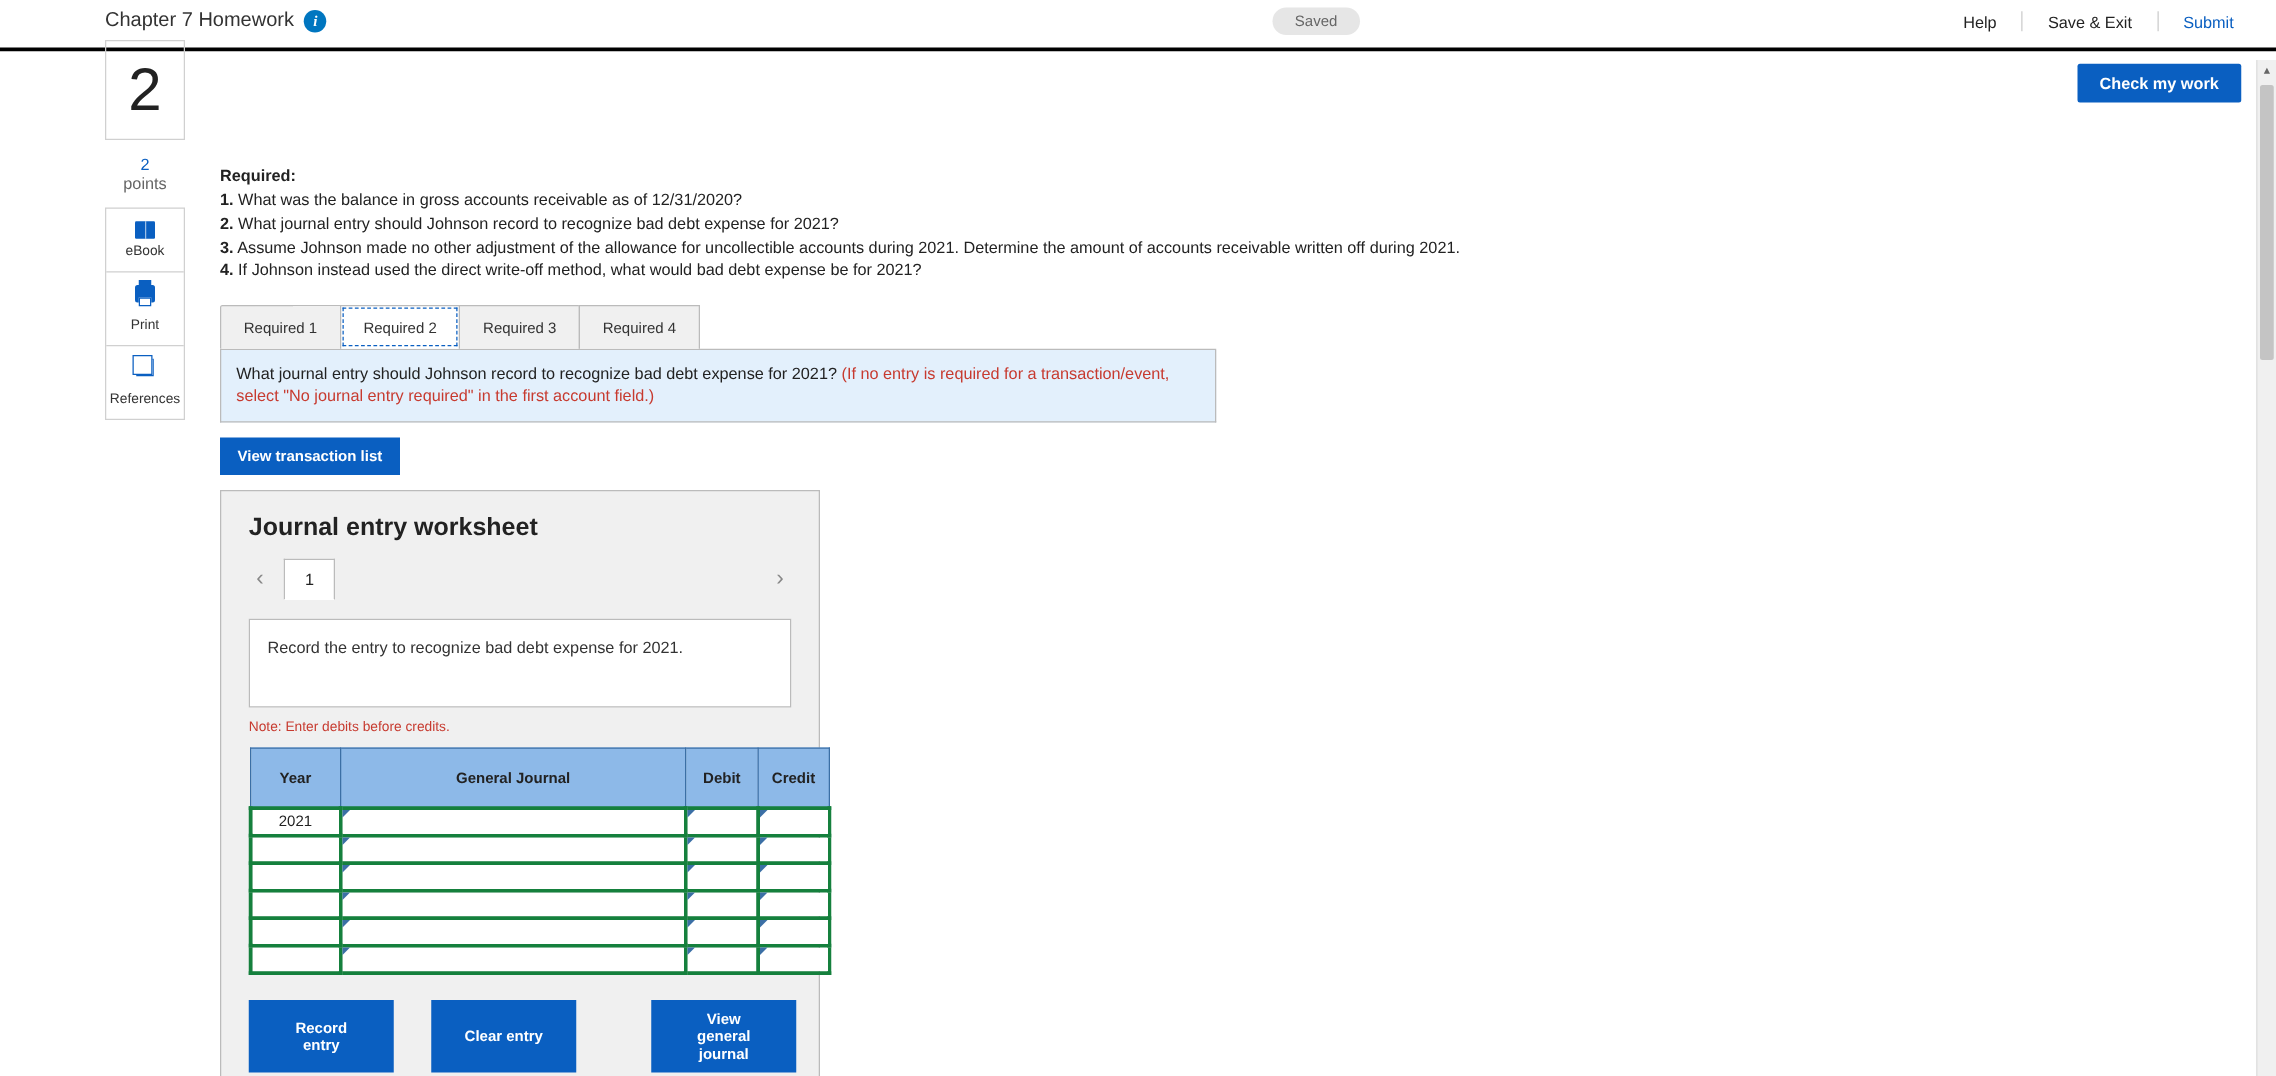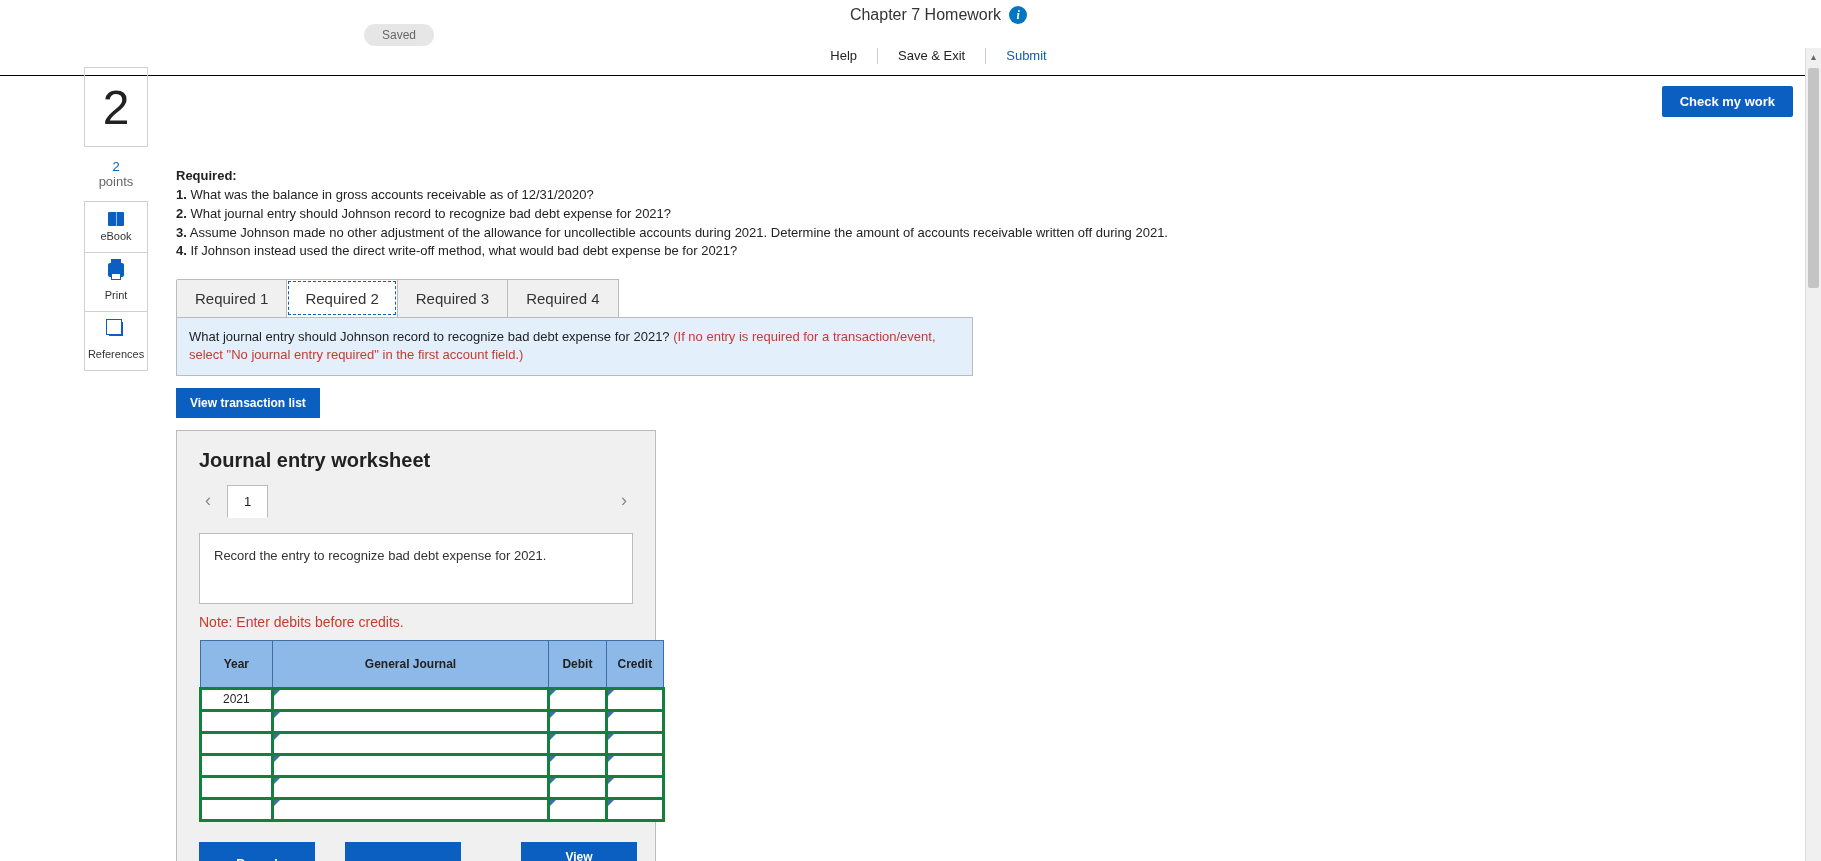--- a/index.html
+++ b/index.html
@@ -4,7 +4,7 @@
 <style>
 * { box-sizing: border-box; margin: 0; padding: 0; }
 body { font-family: Arial, Helvetica, sans-serif; font-size: 13px; color: #222; background: #fff; }
-.topbar { display: flex; align-items: center; padding: 6px 28px 10px 84px; border-bottom: 1px solid #000000; flex-direction: column; }
+.topbar { display: flex; align-items: center; padding: 6px 28px 10px 84px; border-bottom: 3px solid #000000; }
 .topbar .title { font-size: 16px; color: #333; display: flex; align-items: center; gap: 8px; }
 .info-icon { width: 18px; height: 18px; background: #0076c0; border-radius: 50%; color: #fff; display: inline-flex; align-items: center; justify-content: center; font-weight: bold; font-size: 12px; font-style: italic; font-family: Georgia, serif;}
 .spacer { flex: 1; }

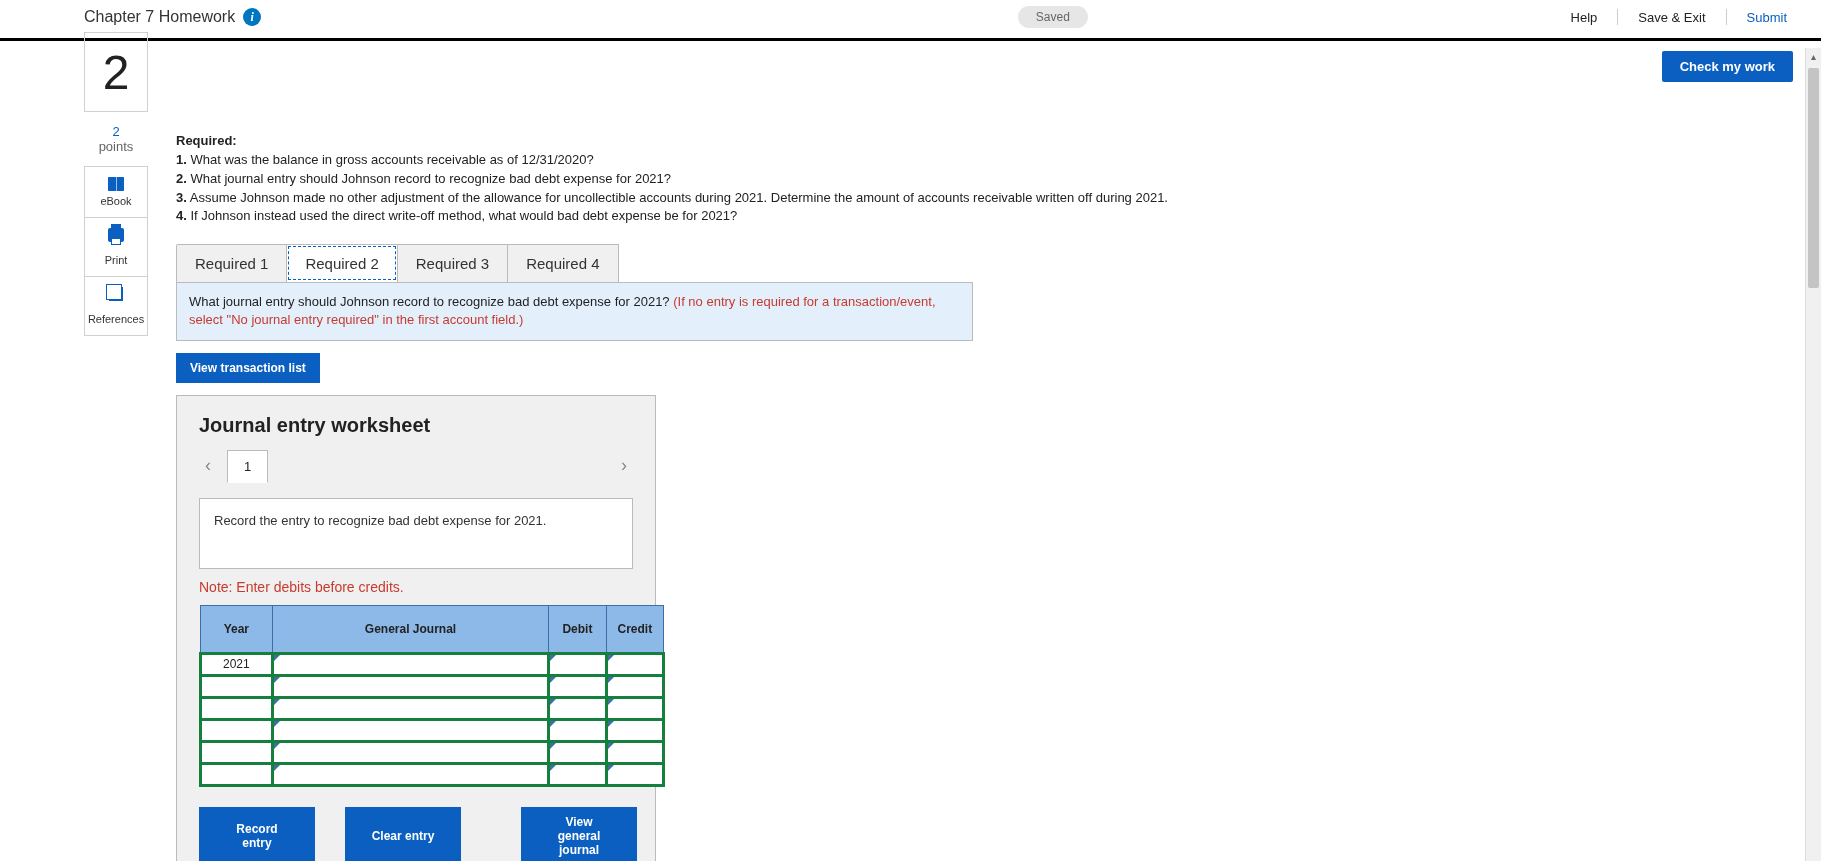--- a/index.html
+++ b/index.html
@@ -39,7 +39,7 @@
 .required strong { font-weight: bold; }
 
 .tabs { display: flex; border-bottom: 1px solid #bbb; width: 797px; }
-.tab { padding: 10px 18px; background: #f0f0f0; border: 1px solid #bbb; border-bottom: none; font-size: 15px; cursor: pointer; margin-right: -1px; color: #333; }
+.tab { padding: 10px 18px; background: #f0f0f0; border: 1px solid #bbb; border-bottom: none; font-size: 12px; cursor: pointer; margin-right: -1px; color: #333; }
 .tab.active { background: #fff; position: relative; z-index: 2; outline: 1px dashed #0a5fc1; outline-offset: -3px; }
 .tab.first { border-top-left-radius: 2px; }
 

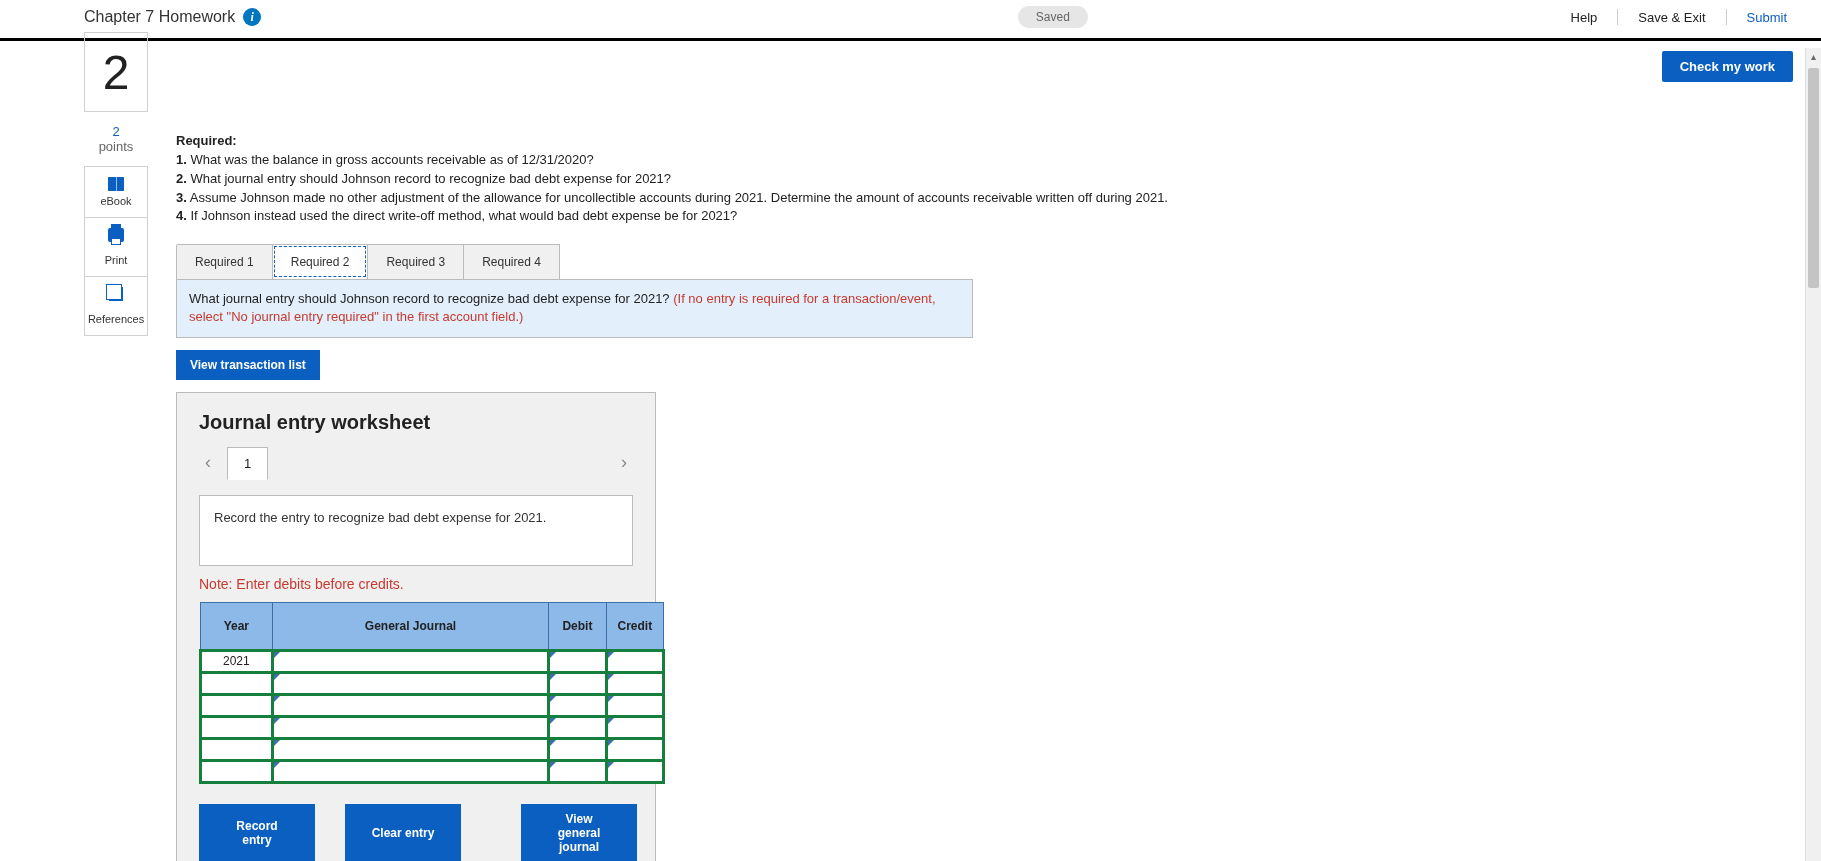--- a/index.html
+++ b/index.html
@@ -56,7 +56,7 @@
 .page-tab { background: #fff; border: 1px solid #bbb; border-bottom: 1px solid #fff; padding: 8px 16px; font-size: 13px; position: relative; top: 1px; z-index: 5; }
 
 .entry-desc { background: #fff; border: 1px solid #bbb; padding: 14px 14px 40px; font-size: 13px; font-family: Verdana, Geneva, sans-serif; color: #333; margin-top: 16px; }
-.note { color: #c73a2f; font-size: 14px; margin: 10px 0; font-family: Verdana, Geneva, sans-serif; }
+.note { color: #c73a2f; font-size: 11px; margin: 10px 0; font-family: Verdana, Geneva, sans-serif; }
 
 .je-table { border-collapse: collapse; width: 466px; margin-top: 2px; }
 .je-table th { background: #8db9e8; border: 1px solid #3b6fa5; padding: 16px 8px; font-size: 12px; font-weight: bold; text-align: center; }

